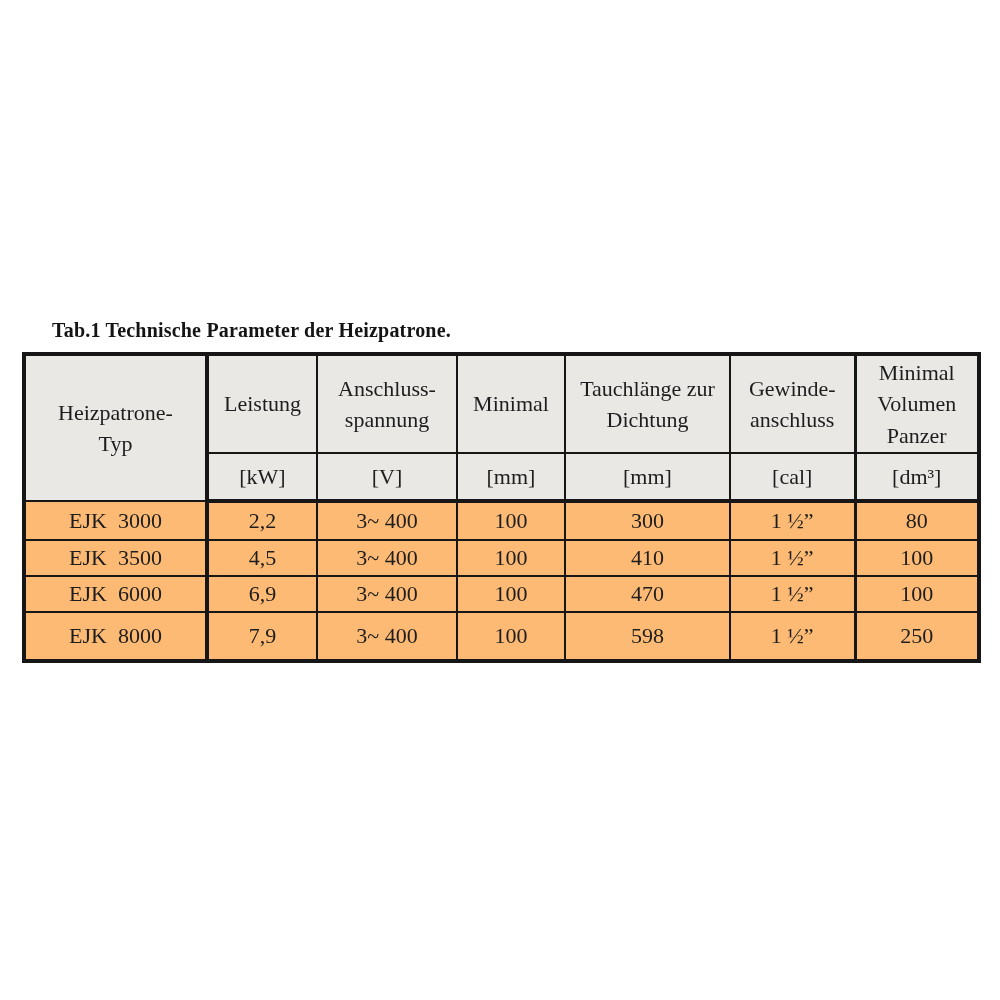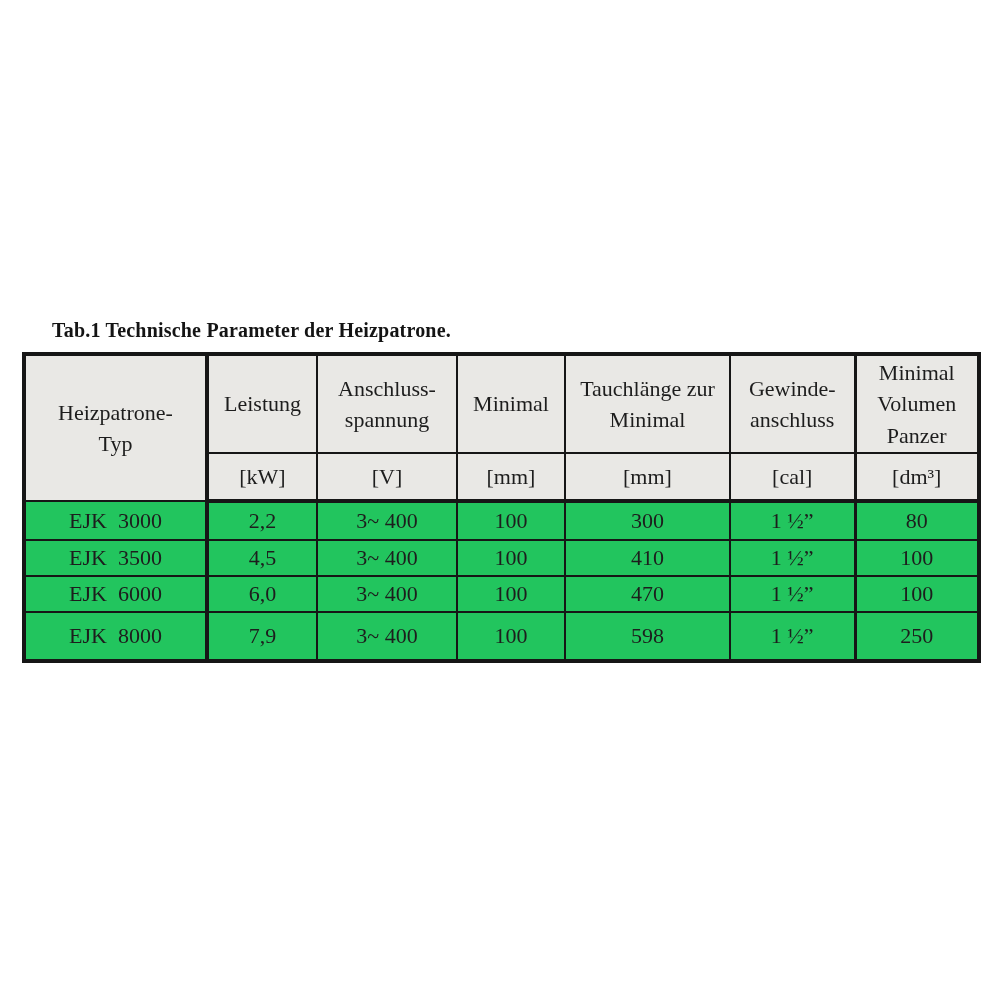--- a/index.html
+++ b/index.html
@@ -89,7 +89,7 @@
 spannung</th>
         <th>Minimal</th>
         <th>Tauchlänge zur
-Minimal</th>
+Dichtung</th>
         <th>Gewinde-
 anschluss</th>
         <th class="b-left-med">Minimal

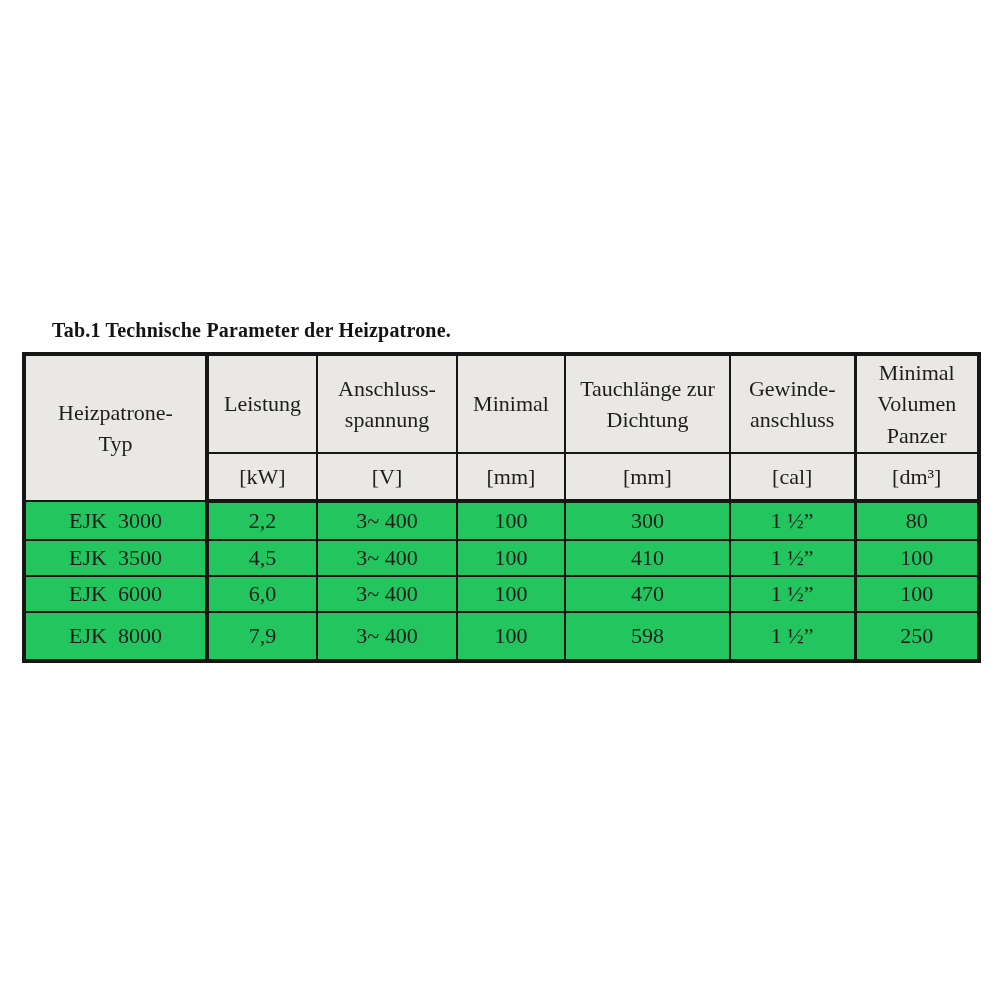--- a/index.html
+++ b/index.html
@@ -47,7 +47,7 @@
   }
   
   table.params thead th { background: #e9e8e5; }
-  table.params tbody td { background: #22c55e; }
+  table.params tbody td { background: #fdba74; }
   
   .b-right-thick { border-right-width: 4px !important; }
   

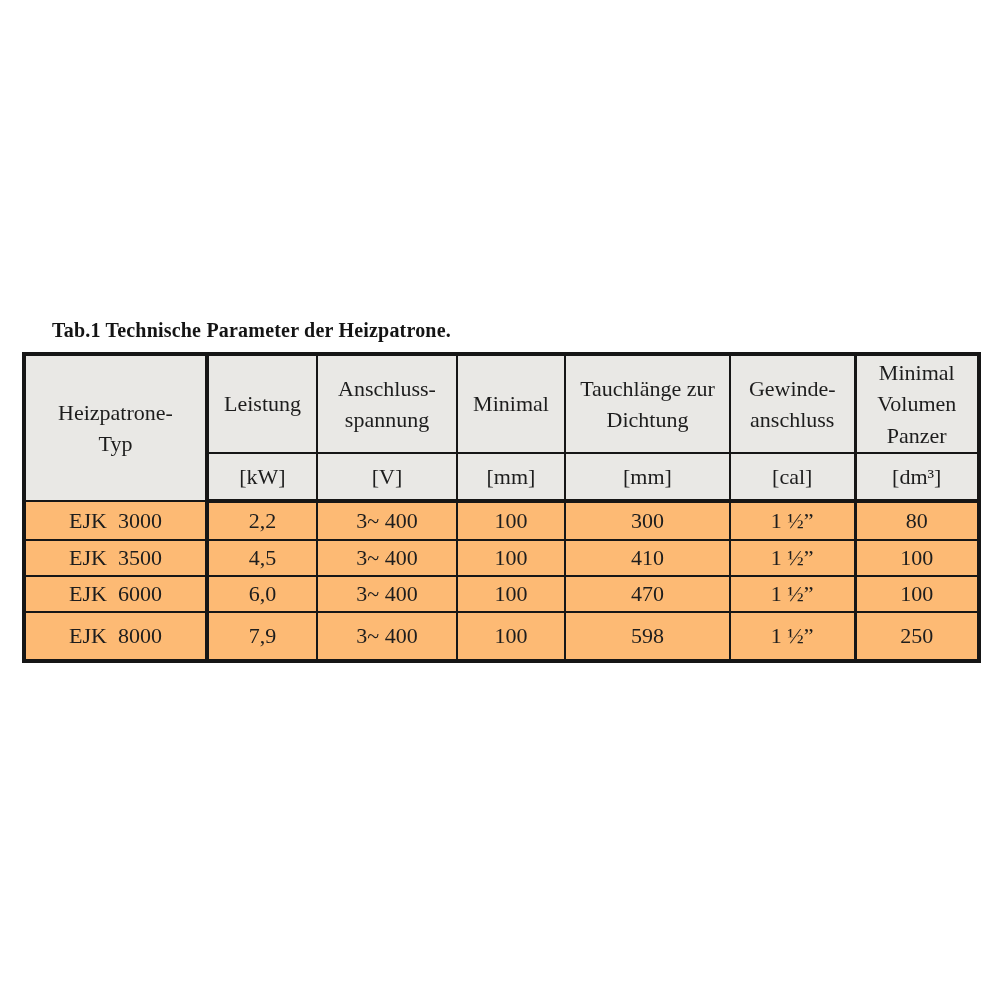--- a/index.html
+++ b/index.html
@@ -126,7 +126,7 @@
       </tr>
       <tr class="r3">
         <td class="b-right-thick">EJK  6000</td>
-        <td>6,0</td>
+        <td>6,9</td>
         <td>3~ 400</td>
         <td>100</td>
         <td>470</td>

